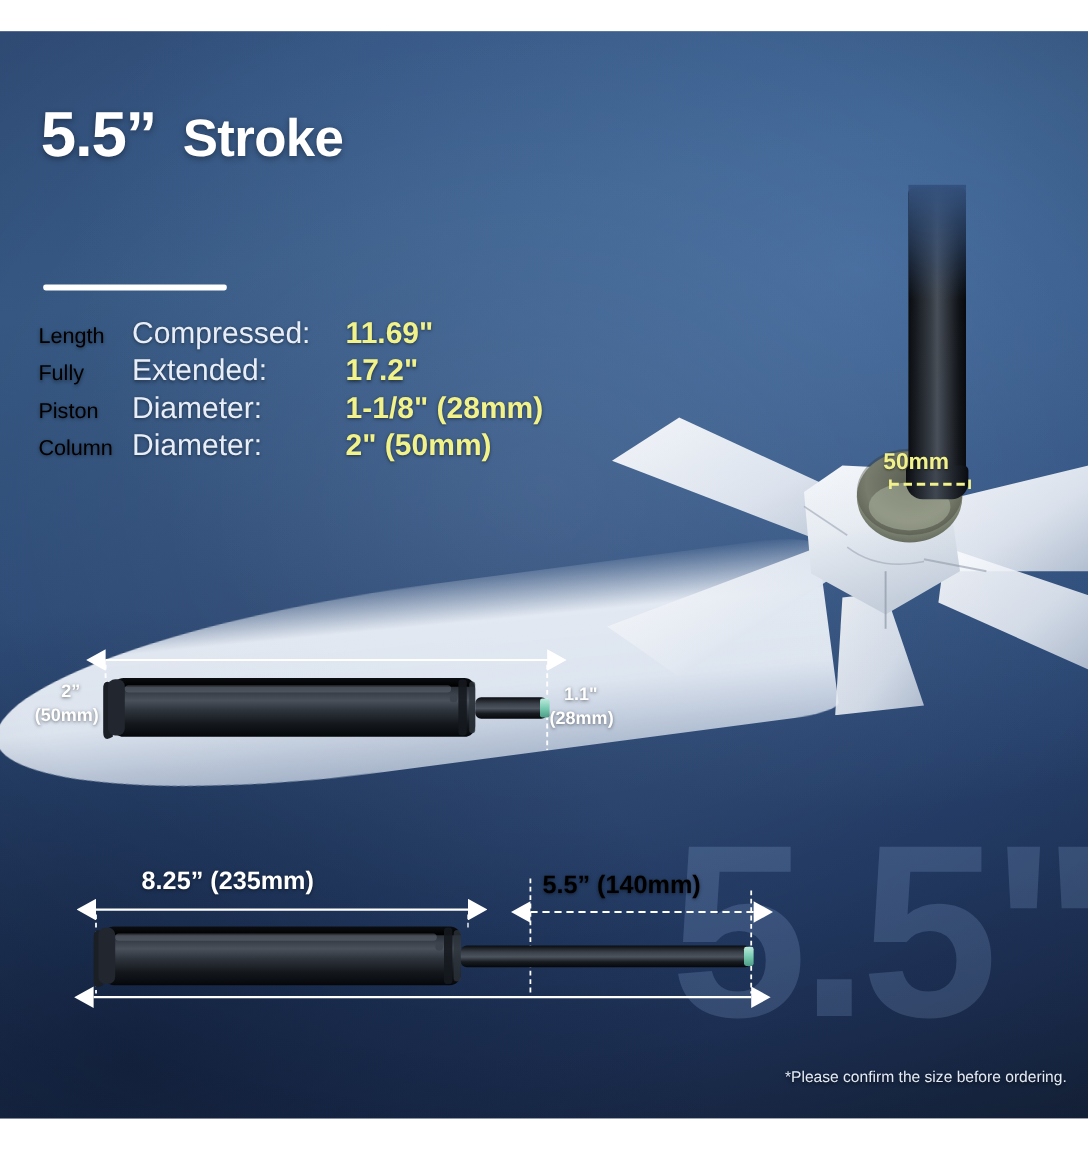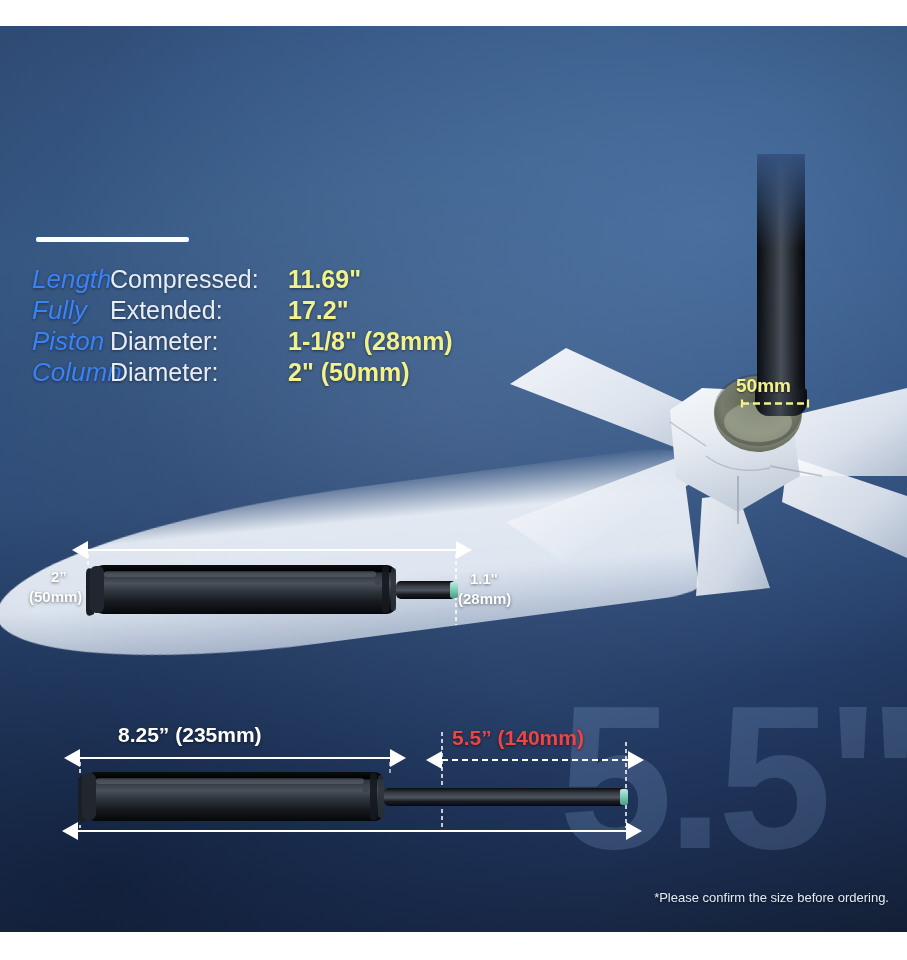--- a/index.html
+++ b/index.html
@@ -301,6 +301,9 @@
     <div class="vignette"></div>
   </div>
 
+  <div class="h-line1">
+    <span class="big">5.5”</span><span class="med">Stroke</span>
+  </div>
   <div class="h-rule"></div>
 
   <div class="specs">

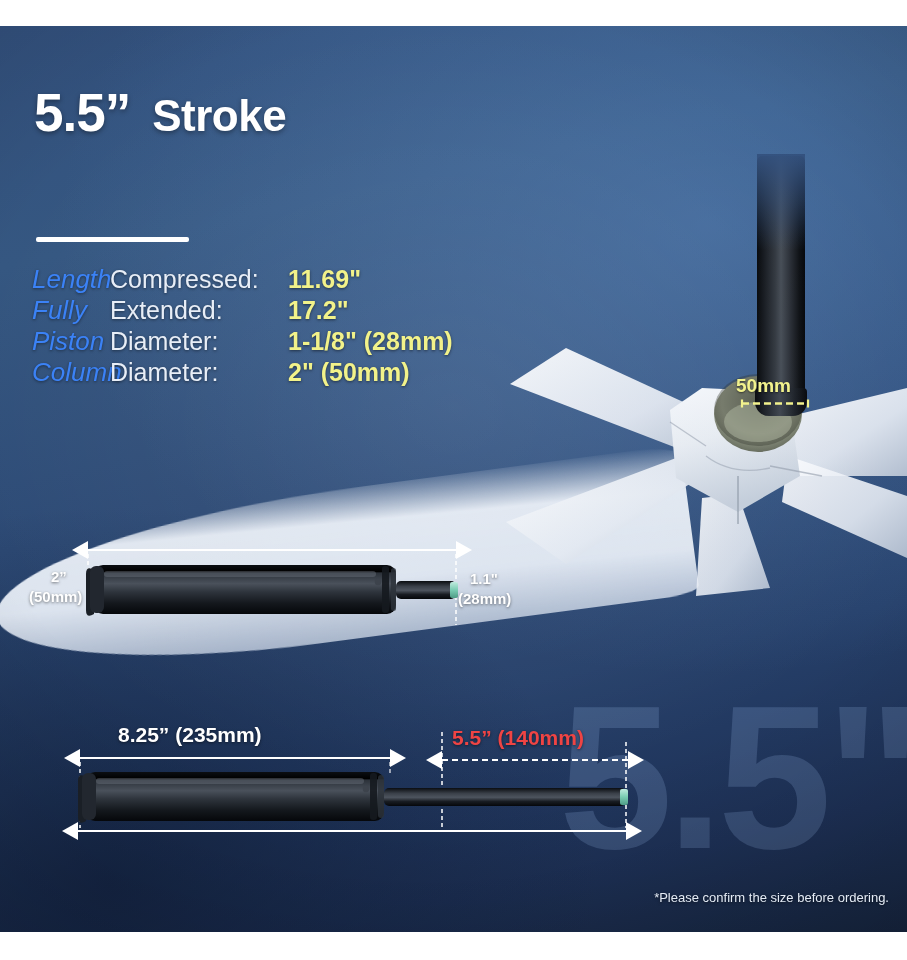--- a/index.html
+++ b/index.html
@@ -203,11 +203,10 @@
   }
   .spec-a {
     width: 78px;
-    font-size: 26px;
-    color: #3b82f6;
+    font-size: 18px;
+    color: #000000;
     font-weight: 400;
     text-shadow: 0 1px 3px rgba(0,0,0,0.45);
-    font-style: italic;
   }
   .spec-b {
     width: 178px;

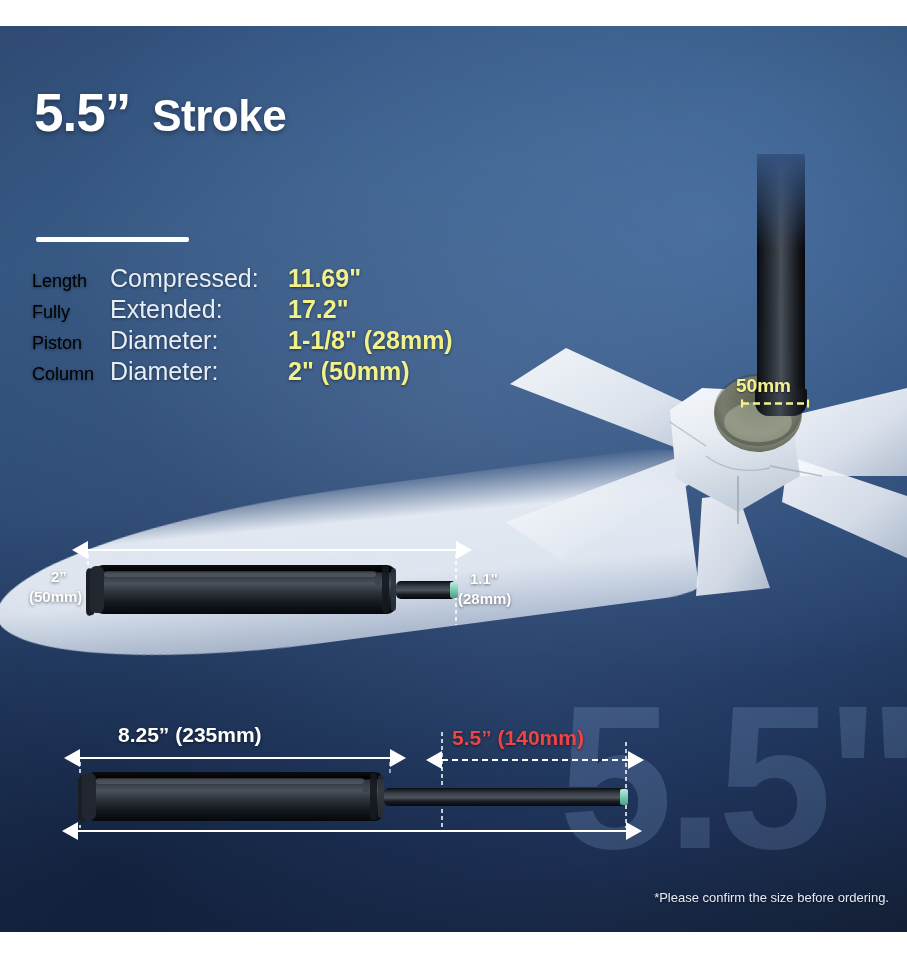--- a/index.html
+++ b/index.html
@@ -143,7 +143,7 @@
     text-shadow: 0 1px 3px rgba(0,0,0,0.5);
     white-space: nowrap;
   }
-  .dim.yellow { color: #ef4444; }
+  .dim.yellow { color: #000000; }
 
   
   .h-line1 {

